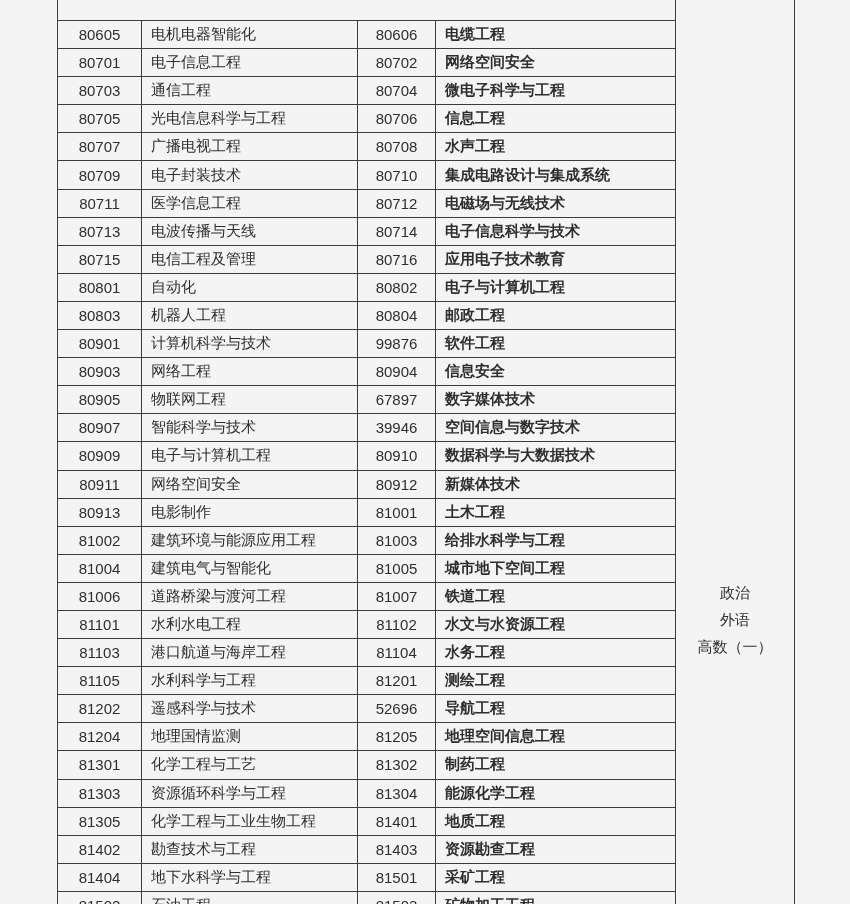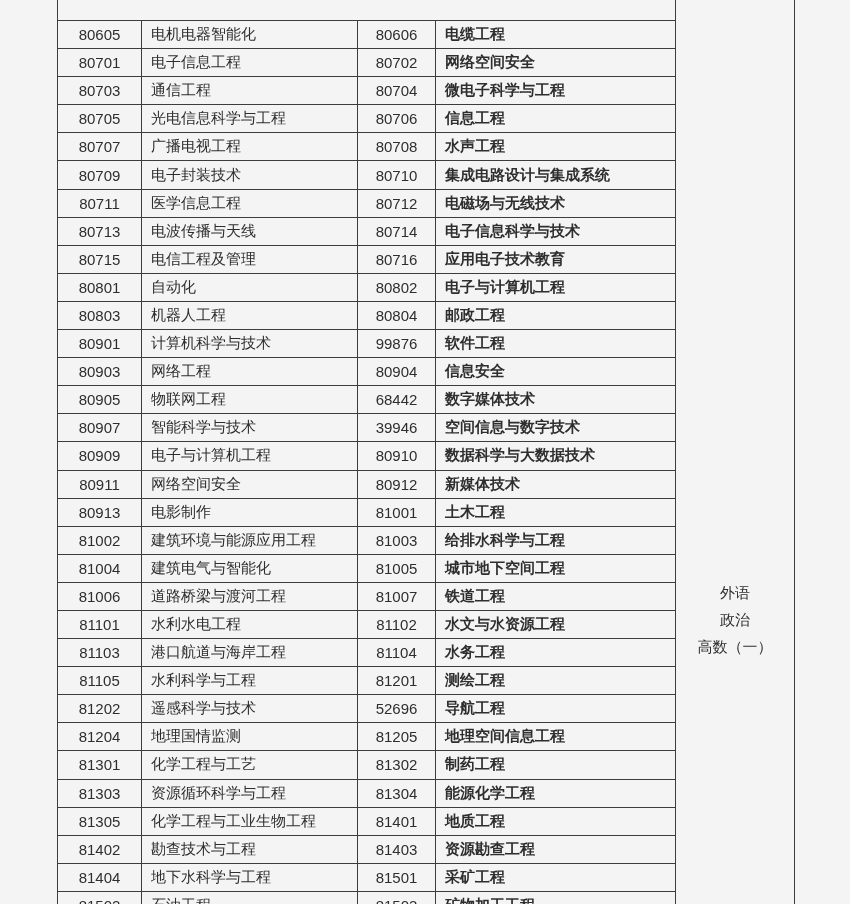--- a/index.html
+++ b/index.html
@@ -148,7 +148,7 @@
       <div class="t-row">
         <div class="cell code">80905</div>
         <div class="cell name">物联网工程</div>
-        <div class="cell code">68442</div>
+        <div class="cell code">67897</div>
         <div class="cell name">数字媒体技术</div>
       </div>
       <div class="t-row">

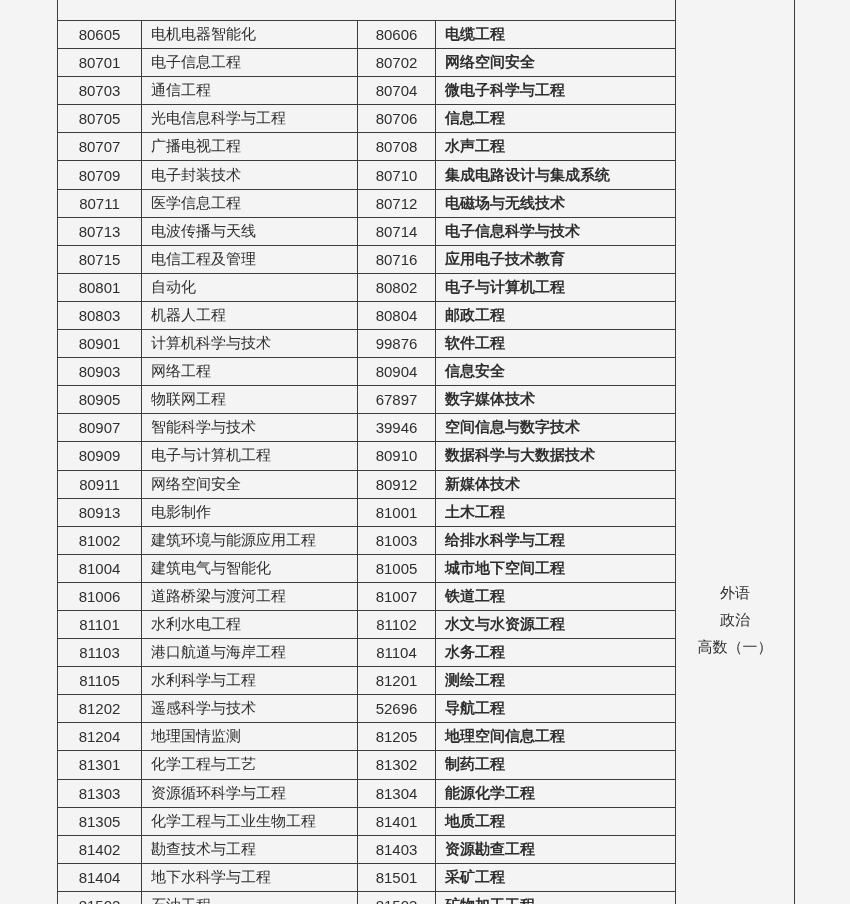--- a/index.html
+++ b/index.html
@@ -264,8 +264,8 @@
 
 <div class="subjects-cell">
   <div class="subjects-block" id="subjects-block">
+      <div>政治</div>
       <div>外语</div>
-      <div>政治</div>
       <div>高数（一）</div>
     </div>
 </div>

